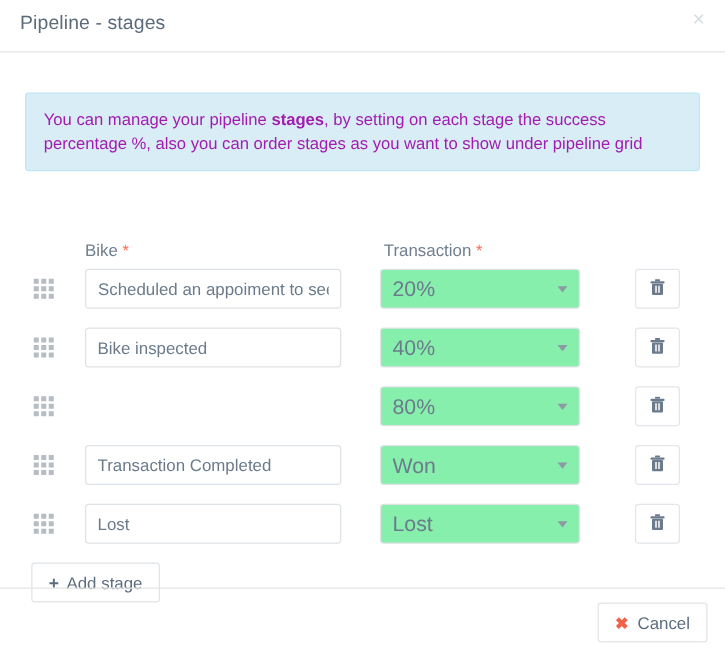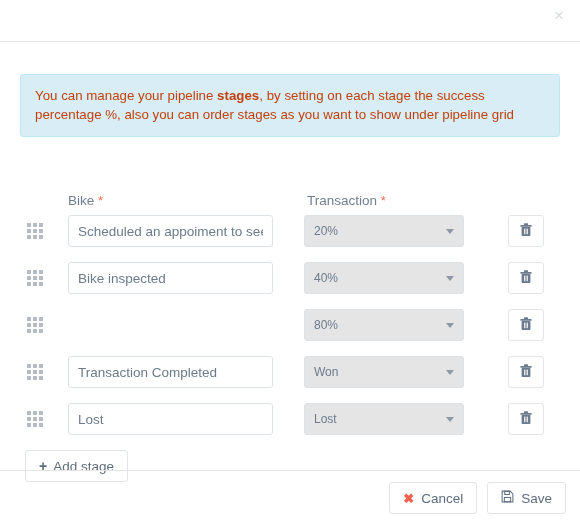--- a/index.html
+++ b/index.html
@@ -209,6 +209,7 @@
 <div class="modal">
 
   <div class="modal-header">
+    <div class="modal-title">Pipeline - stages</div>
     <button class="close-btn">×</button>
   </div>
 

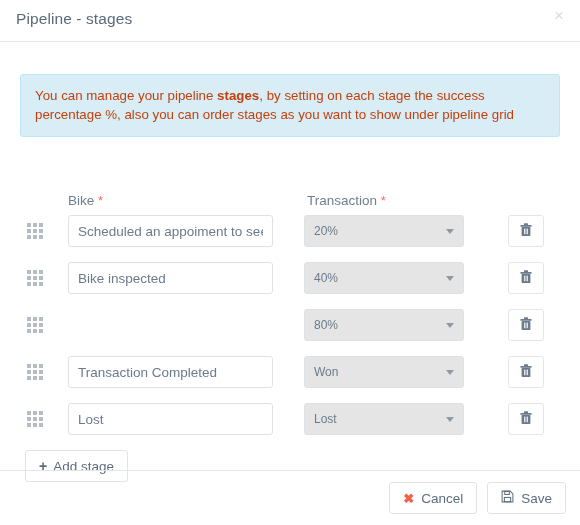--- a/index.html
+++ b/index.html
@@ -62,7 +62,7 @@
     border: 1px solid #bce8f1;
     border-radius: 3px;
     padding: 11px 14px 12px 14px;
-    color: #c2410c;
+    color: #a21caf;
     font-size: 13.3px;
     line-height: 19px;
   }

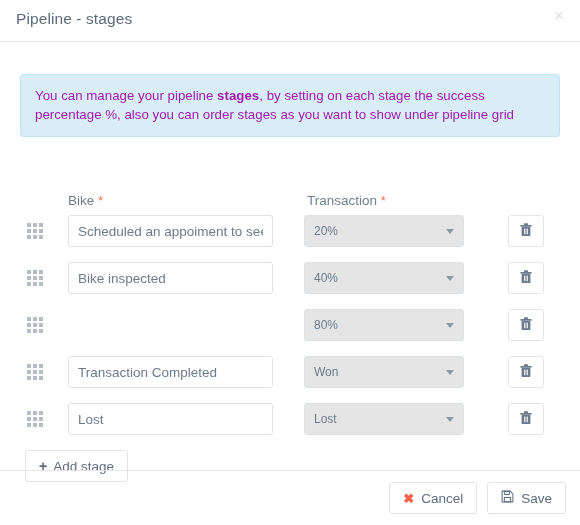--- a/index.html
+++ b/index.html
@@ -121,9 +121,9 @@
     width: 160px; height: 32px;
     border: 1px solid #dde2e6;
     border-radius: 3px;
-    background: #e5e5e5;
+    background: #86efac;
     padding: 0 24px 0 9px;
-    font-size: 12px;
+    font-size: 17px;
     color: #6b7b8c;
     font-family: "Liberation Sans", sans-serif;
     outline: none;

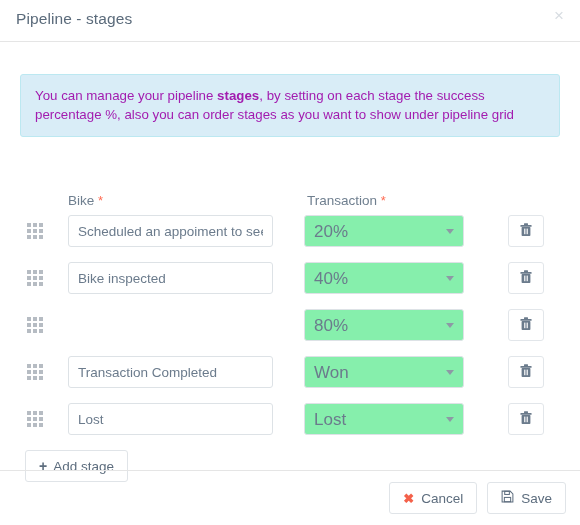--- a/index.html
+++ b/index.html
@@ -377,16 +377,6 @@
       <span class="x-icon">✖</span>
       <span>Cancel</span>
     </button>
-    <button class="btn-footer">
-      <span>
-        <svg width="13" height="13" viewBox="0 0 14 14" fill="none" stroke="#5d6d7e" stroke-width="1.1">
-          <path d="M1.2 1.2h8.6L12.8 4.2v8.6H1.2z"></path>
-          <rect x="4" y="1.4" width="5" height="3.4"></rect>
-          <rect x="3.6" y="8" width="6.8" height="4.6"></rect>
-        </svg>
-      </span>
-      <span>Save</span>
-    </button>
   </div>
 
 </div>

